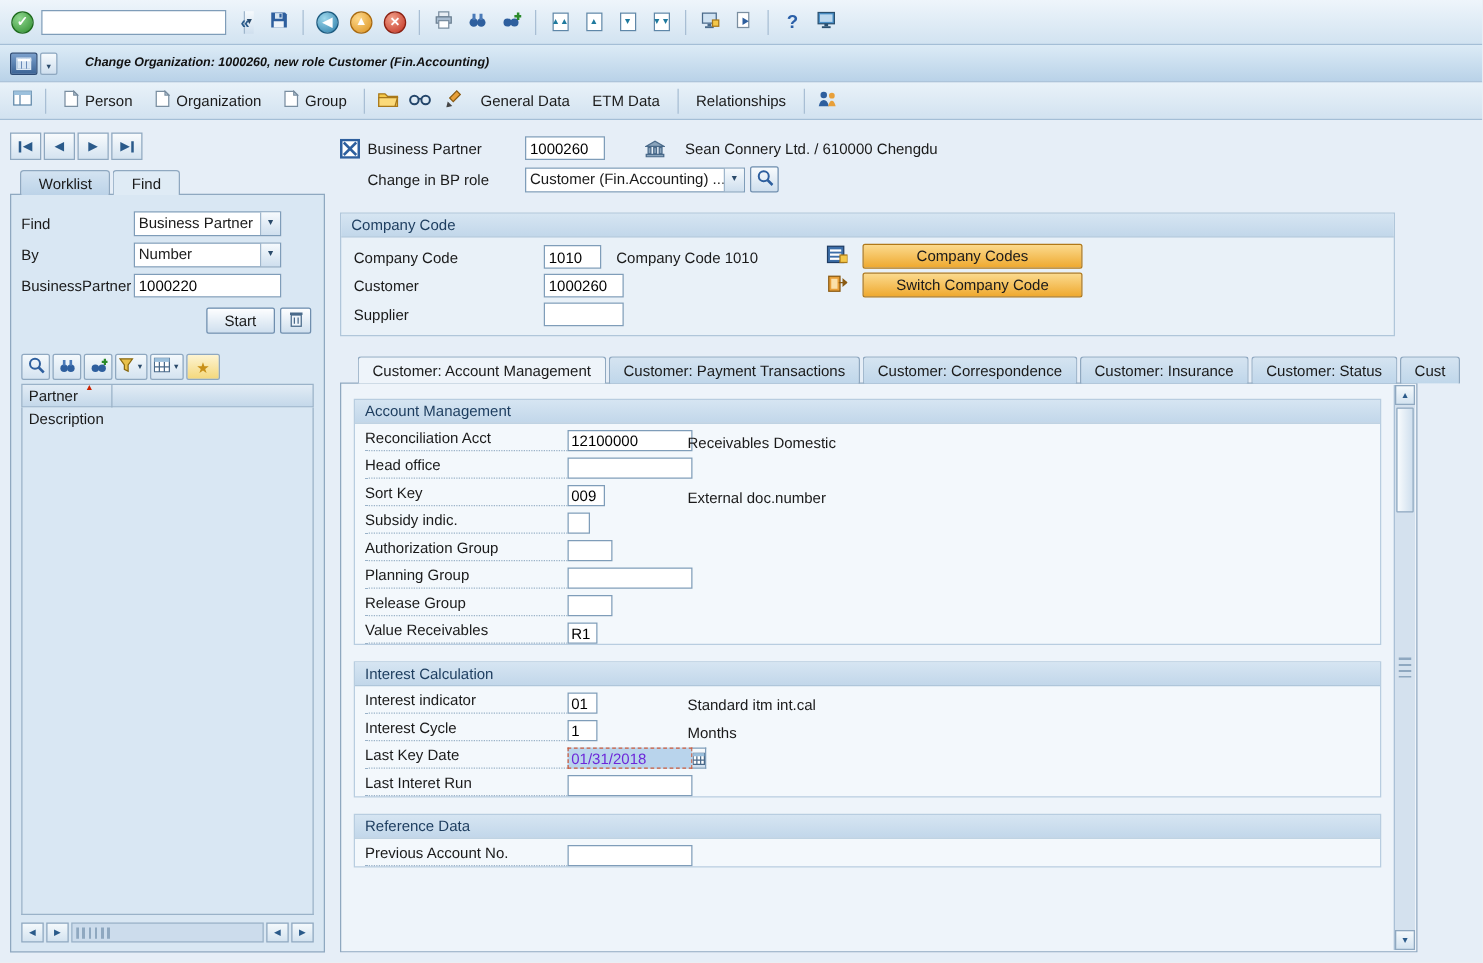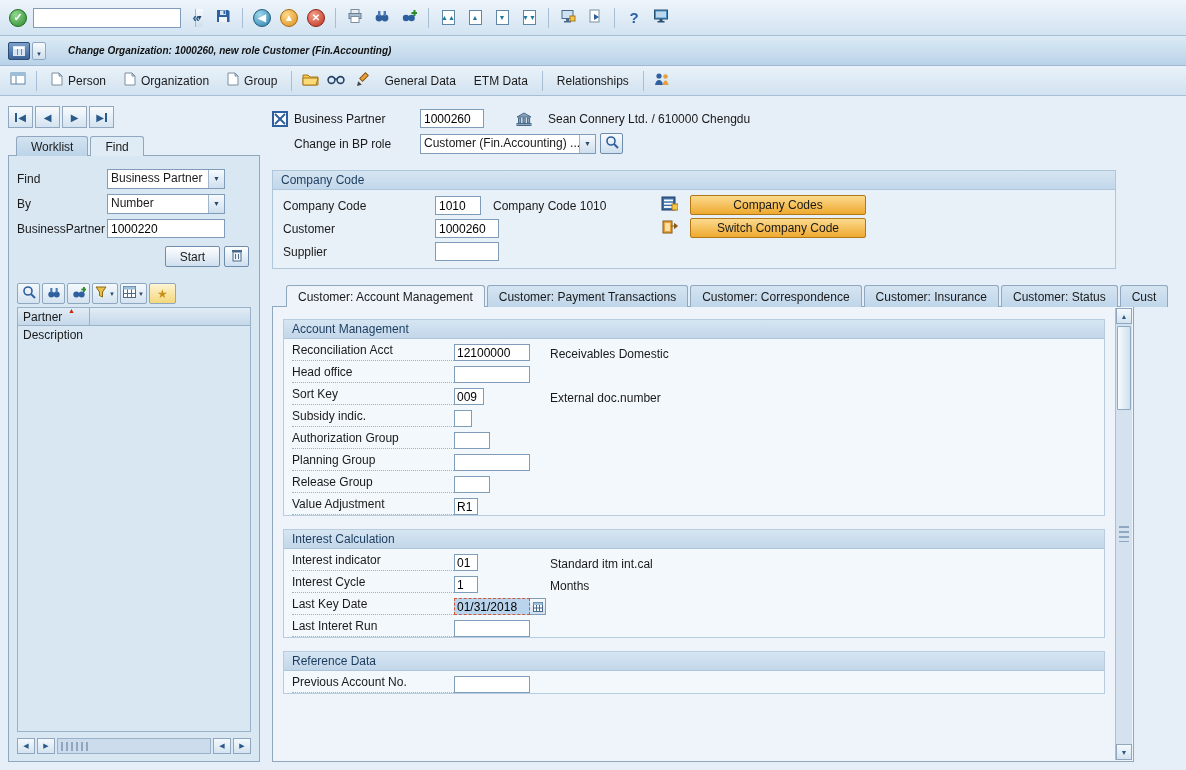--- a/index.html
+++ b/index.html
@@ -139,7 +139,7 @@
   .fvalue { width:96px; display:flex; align-items:center; }
   input.fi { height:17px; border:1px solid #7f9db9; font-size:12px; padding:0 2px;
              font-family:"Liberation Sans", sans-serif; }
-  .w78 { width:76px; } .w38 { width:36px; } .w30 { width:30px; } .w25 { width:24px; } .w20 { width:18px; }
+  .w78 { width:100px; } .w38 { width:36px; } .w30 { width:30px; } .w25 { width:24px; } .w20 { width:18px; }
   input.date-sel { background:#b9d4ec; border:1px dashed #cc5a3a; color:#000000; }
   .cal-btn { width:16px; height:17px; border:1px solid #7f9db9; border-left:none;
              background:linear-gradient(#f8fbfd,#cfdfee); display:flex; align-items:center; justify-content:center; }

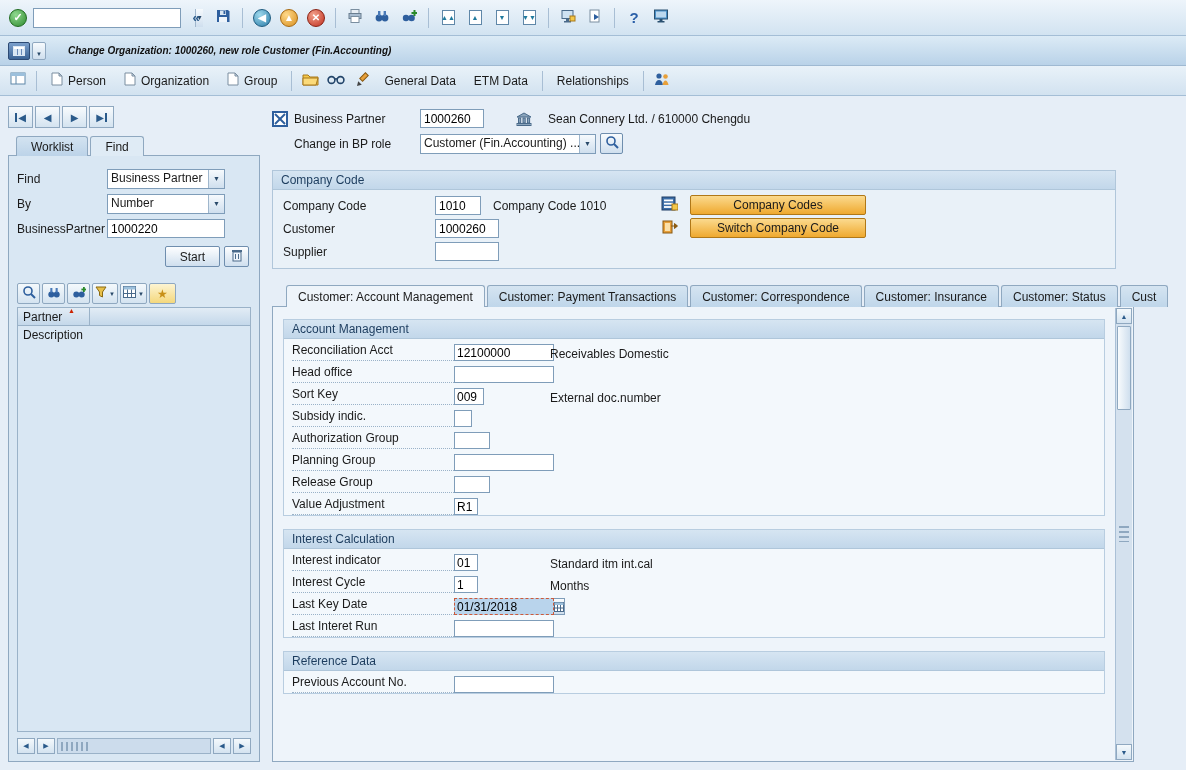--- a/index.html
+++ b/index.html
@@ -602,7 +602,7 @@
             <span></span>
           </div>
           <div class="frow">
-            <span class="flabel">Value Adjustment</span>
+            <span class="flabel">Value Receivables</span>
             <span class="fvalue">
                 <input class="fi w25" value="R1" style="">
               </span>

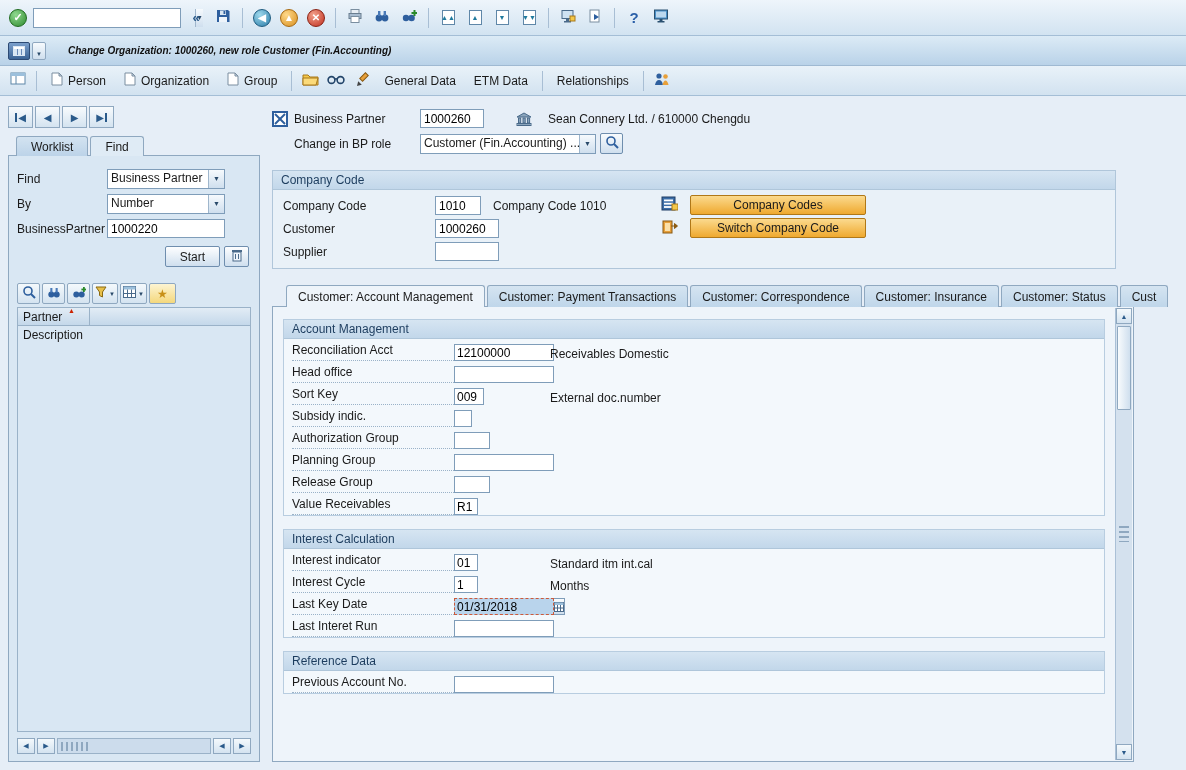--- a/index.html
+++ b/index.html
@@ -140,7 +140,7 @@
   input.fi { height:17px; border:1px solid #7f9db9; font-size:12px; padding:0 2px;
              font-family:"Liberation Sans", sans-serif; }
   .w78 { width:100px; } .w38 { width:36px; } .w30 { width:30px; } .w25 { width:24px; } .w20 { width:18px; }
-  input.date-sel { background:#b9d4ec; border:1px dashed #cc5a3a; color:#000000; }
+  input.date-sel { background:#b9d4ec; border:1px dashed #cc5a3a; color:#6d28d9; }
   .cal-btn { width:16px; height:17px; border:1px solid #7f9db9; border-left:none;
              background:linear-gradient(#f8fbfd,#cfdfee); display:flex; align-items:center; justify-content:center; }
 

